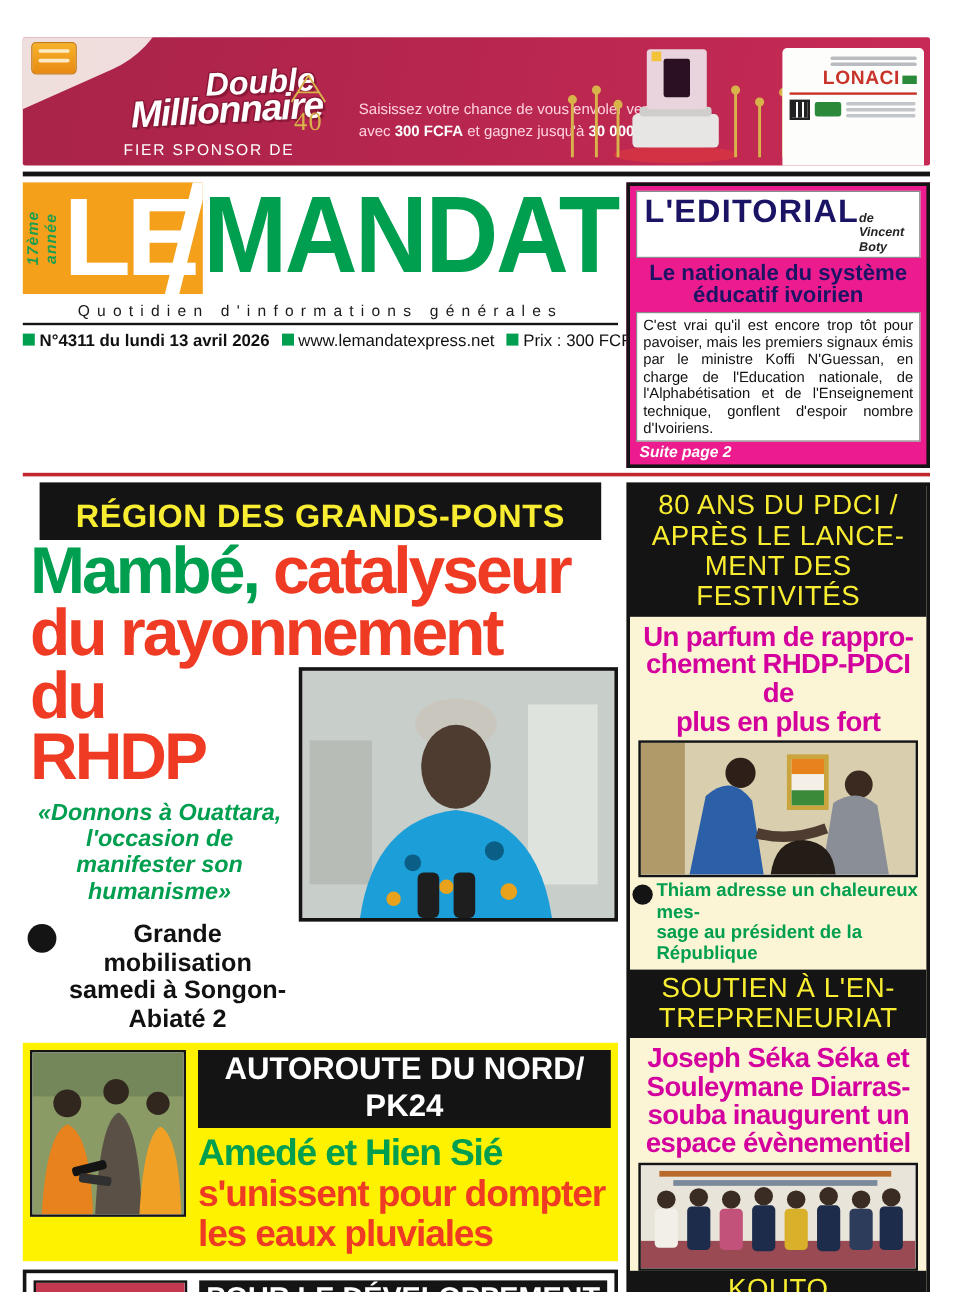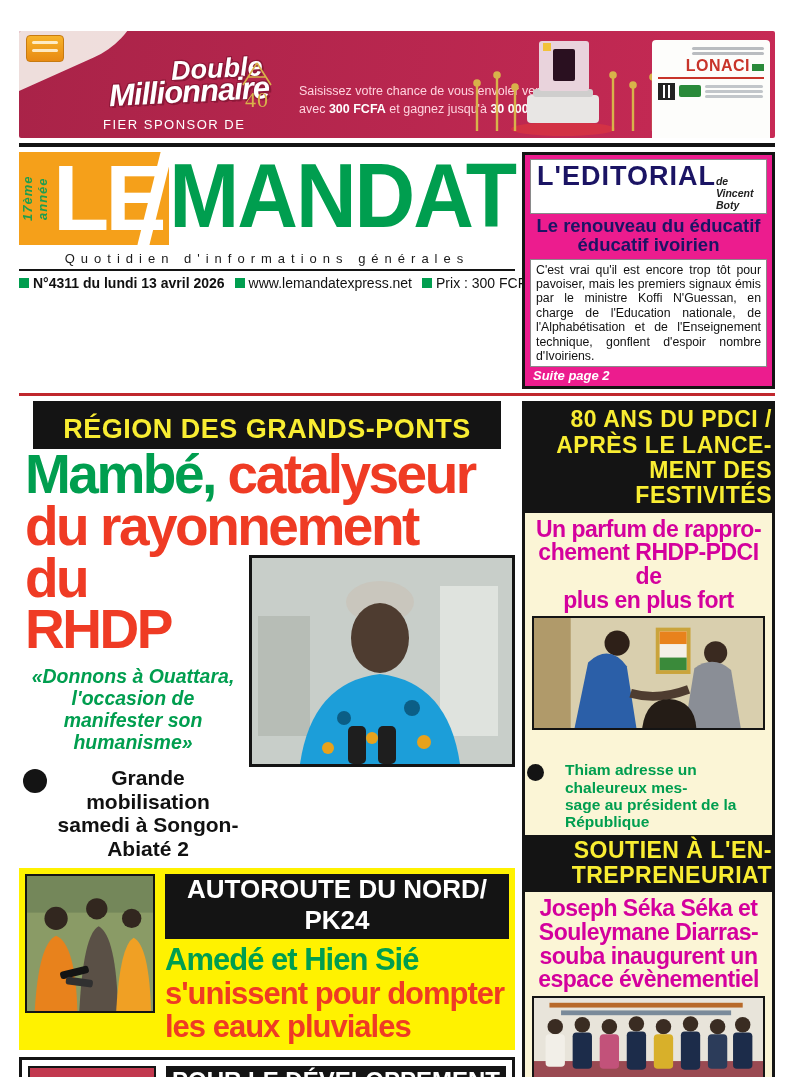--- a/index.html
+++ b/index.html
@@ -213,7 +213,7 @@
       <span class="ed-title">L'EDITORIAL</span>
       <span class="ed-byline">de Vincent Boty</span>
     </div>
-    <div class="ed-headline">Le renouveau du éducatif éducatif ivoirien</div>
+    <div class="ed-headline">Le nationale du système éducatif ivoirien</div>
     <div class="ed-body">C'est vrai qu'il est encore trop tôt pour pavoiser, mais les premiers signaux émis par le ministre Koffi N'Guessan, en charge de l'Education nationale, de l'Alphabétisation et de l'Enseignement technique, gonflent d'espoir nombre d'Ivoiriens.</div>
     <div class="ed-continue">Suite page 2</div>
   </div>

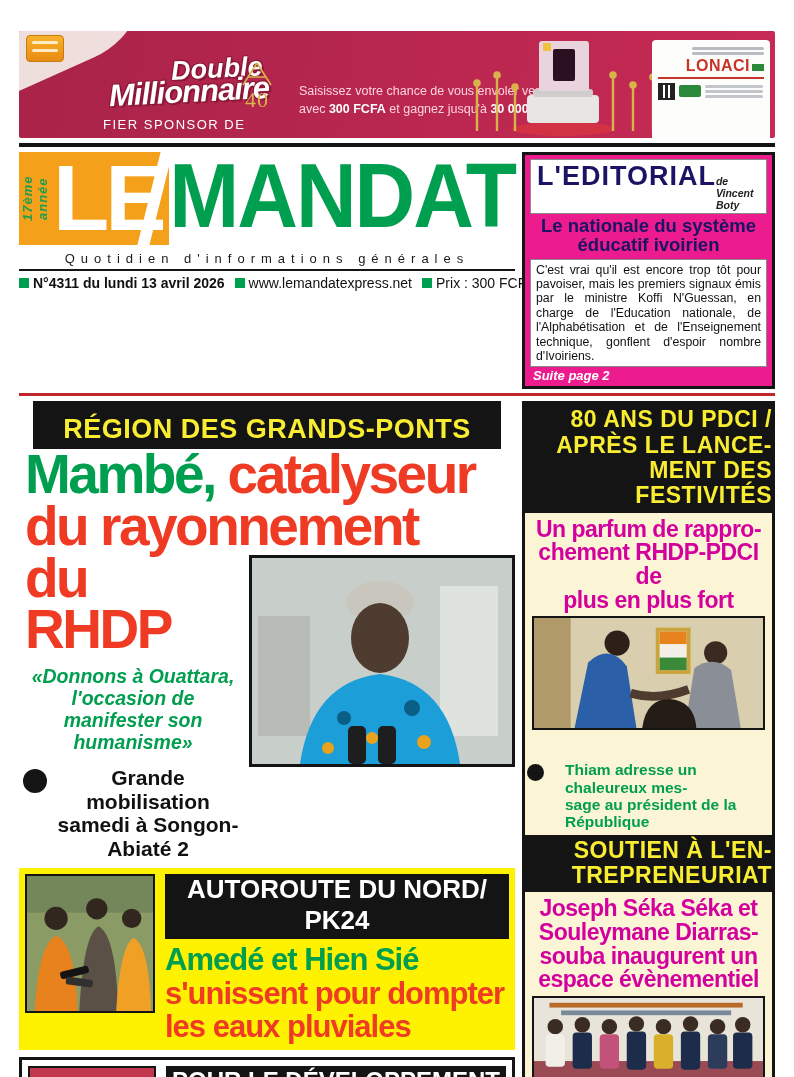--- a/index.html
+++ b/index.html
@@ -99,7 +99,7 @@
   .kicker-cadres { background:#141414; color:#fff; font-size:24px; font-weight:bold; text-align:center; line-height:1.1; padding:2px 0 3px; }
 
   
-  .rc-kicker { background:#141414; color:var(--yellow_text,#F9ED32); font-weight:bold; font-size:23px; text-align:right;
+  .rc-kicker { background:#141414; color:var(--yellow_text,#F9ED32); font-weight:normal; font-size:23px; text-align:center;
                line-height:1.1; padding:3px 0 4px; letter-spacing:.5px; }
   .rc-hl { color:var(--magenta,#D4009D); font-weight:bold; font-size:23px; text-align:center; line-height:1.03;
            padding:5px 0 4px; letter-spacing:-.5px; }

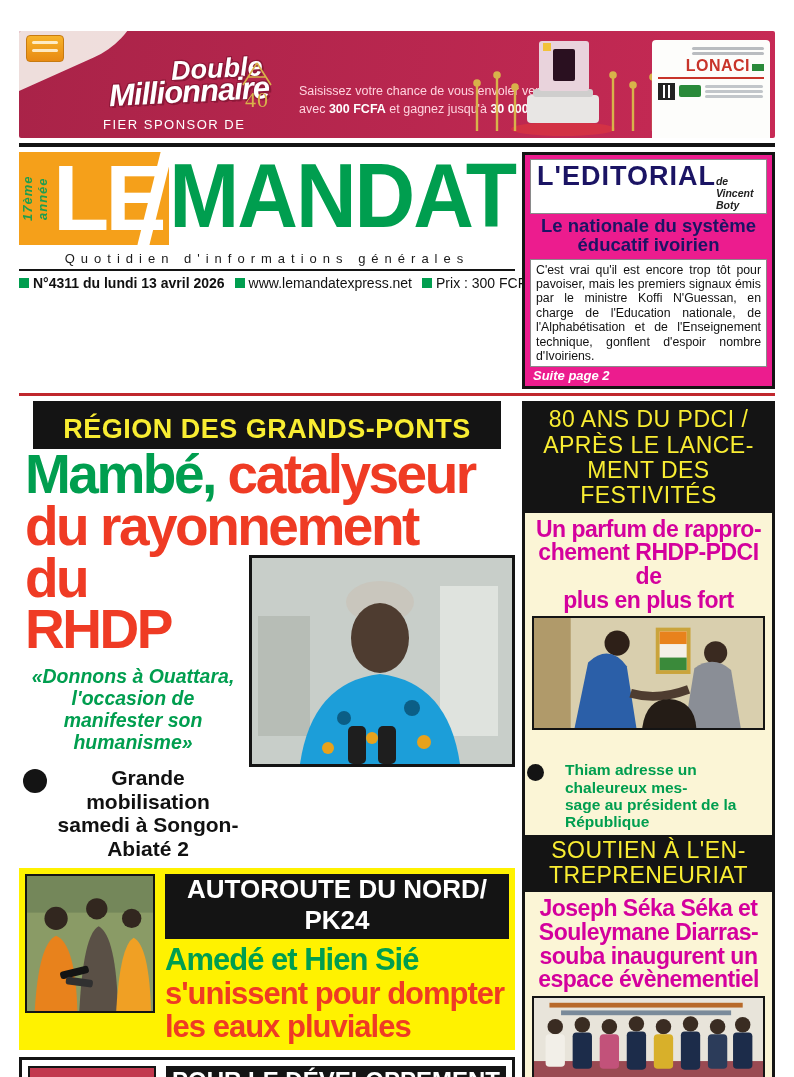--- a/index.html
+++ b/index.html
@@ -107,7 +107,7 @@
   .rc-photo { margin:0 7px; border:2px solid #141414; background:#ccc; overflow:hidden; }
   .rc-photo svg { display:block; width:100%; height:100%; }
   .ph1 { height:114px; } .ph2 { height:90px; }
-  .rc-caption { display:flex; gap:21px; padding:3px 4px 4px 2px;margin-top:28px; }
+  .rc-caption { display:flex; gap:3px; padding:3px 4px 4px 2px; }
   .dot-xs { width:17px; height:17px; background:#141414; border-radius:50%; flex:none; margin-top:3px; }
   .rc-caption-text { color:var(--green,#009E4F); font-weight:bold; font-size:15.5px; line-height:1.12; }
   .rc-caption-text span { display:block; }

